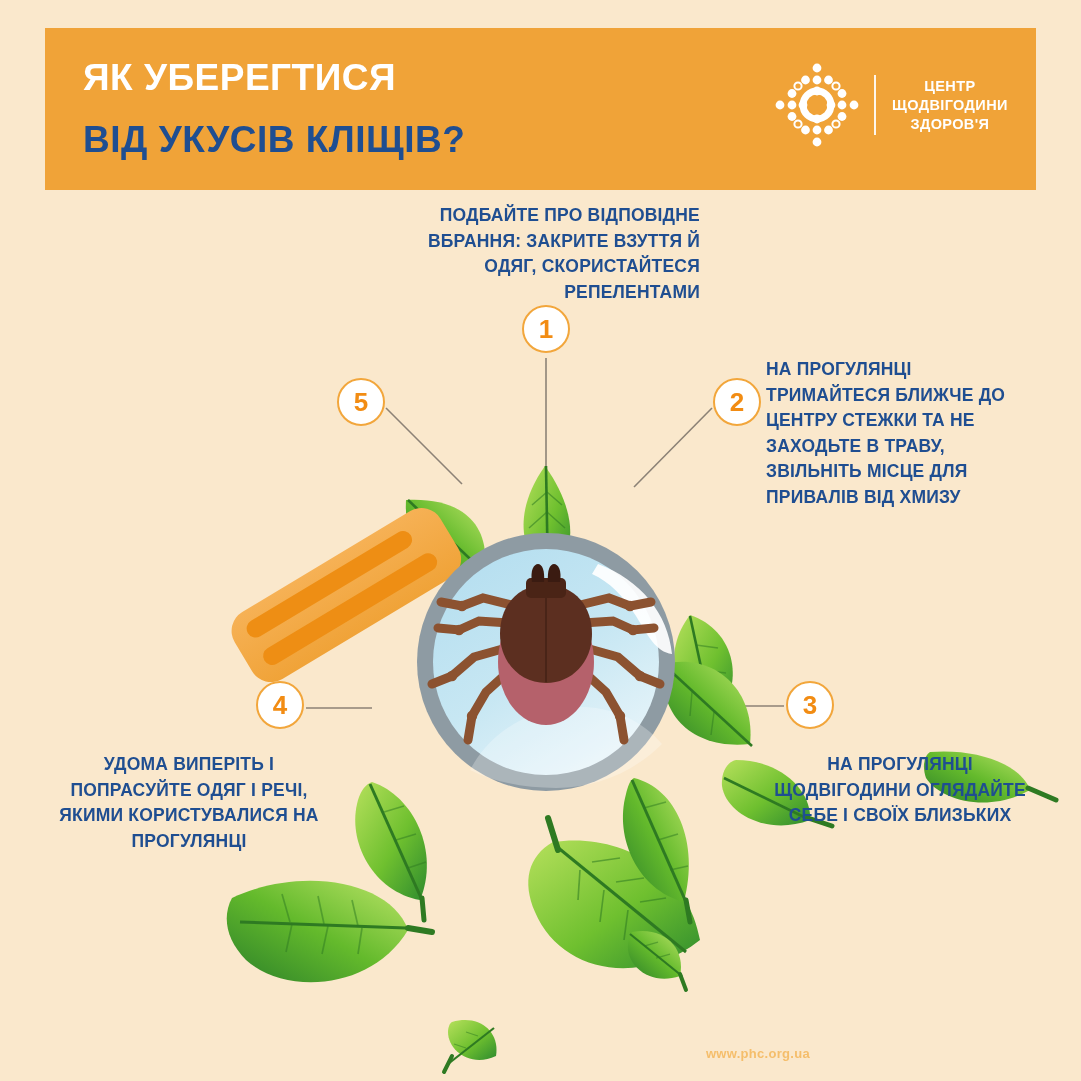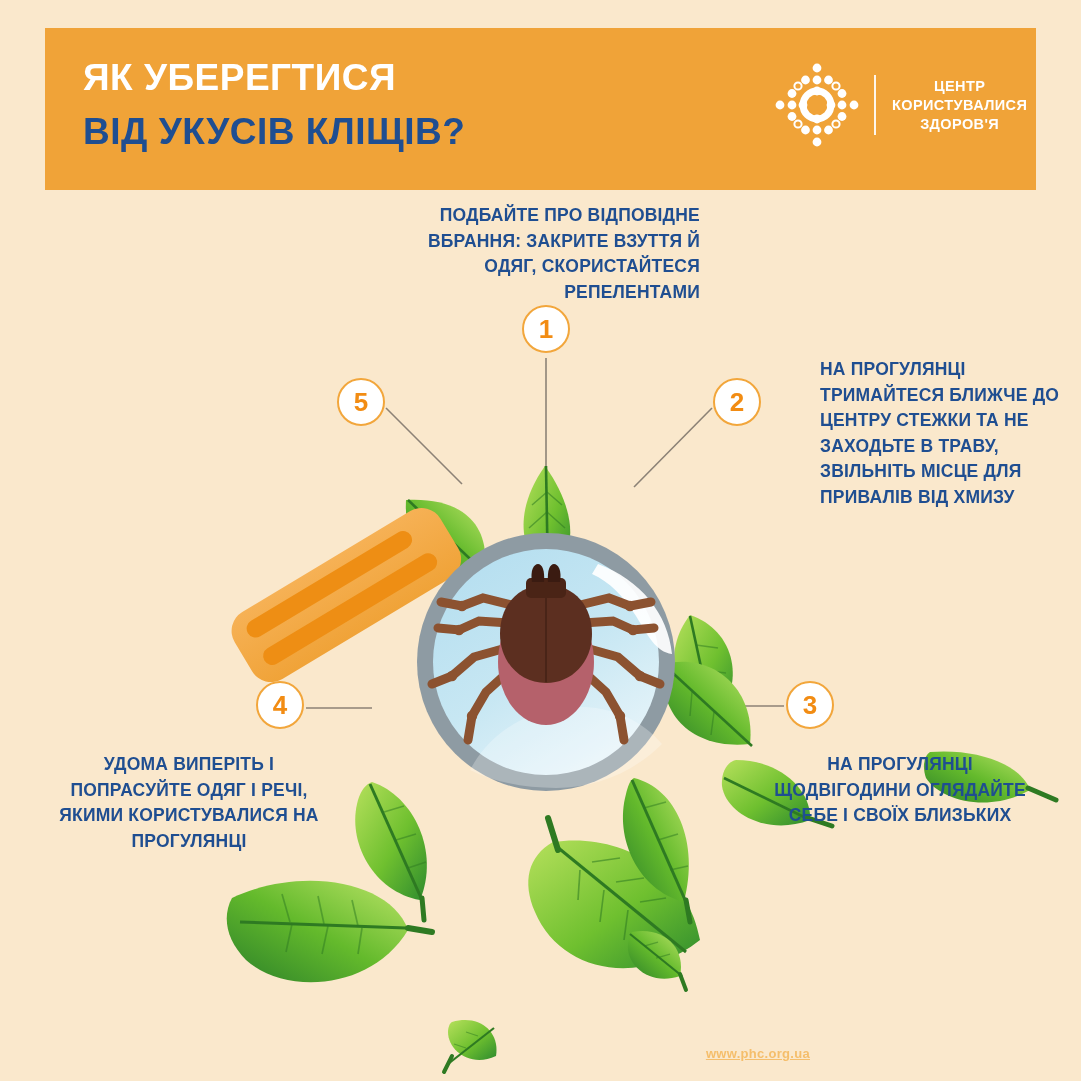--- a/index.html
+++ b/index.html
@@ -117,7 +117,7 @@
     <div class="logo-divider"></div>
     <div class="logo-text">
       <div>ЦЕНТР</div>
-      <div>КОРИСТУВАЛИСЯ</div>
+      <div>ЩОДВІГОДИНИ</div>
       <div>ЗДОРОВ'Я</div>
     </div>
   </div>

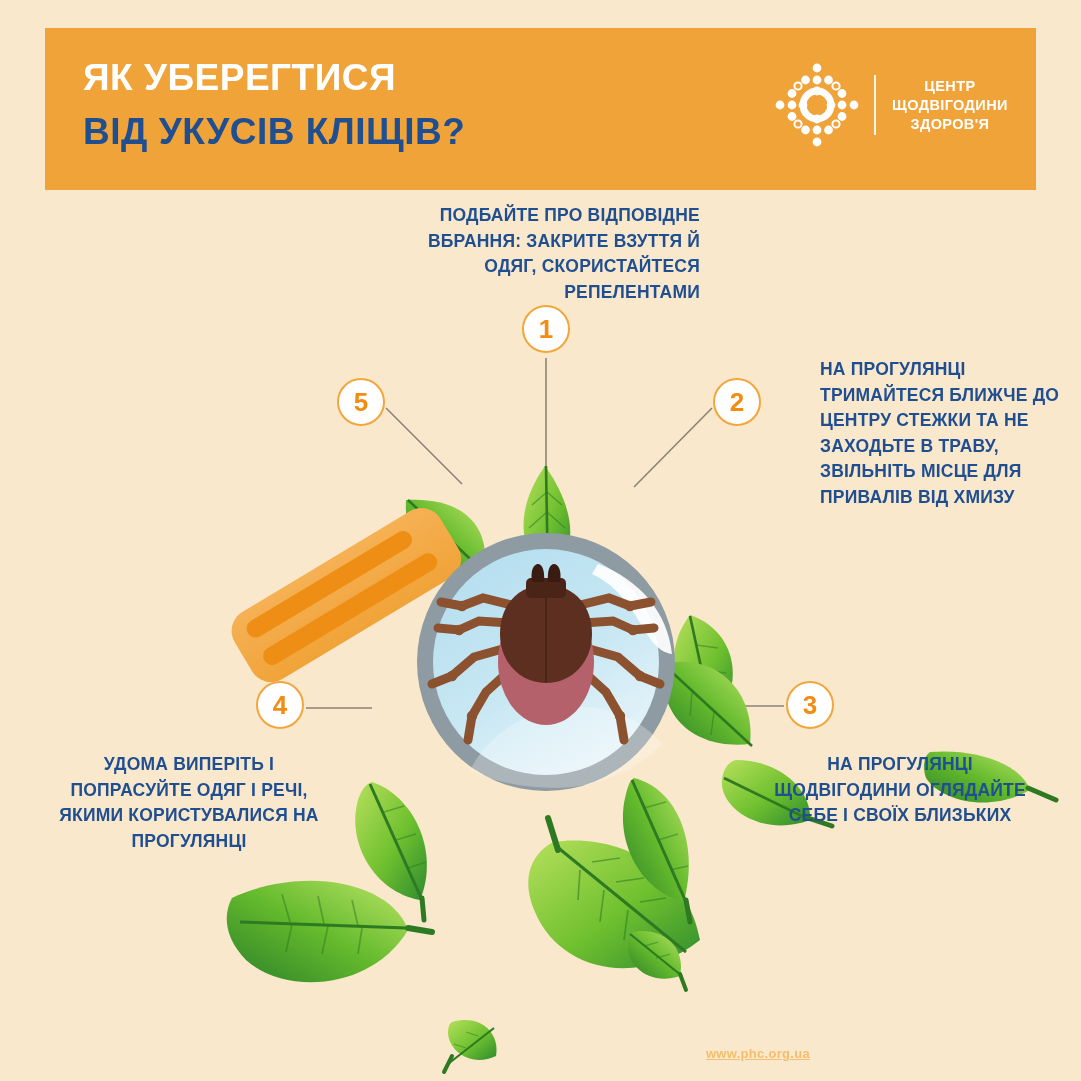--- a/index.html
+++ b/index.html
@@ -23,7 +23,7 @@
   }
   .title-l2{
     color:#1F4E91;font-size:37px;font-weight:bold;letter-spacing:.5px;
-    line-height:46px;white-space:nowrap;margin-top:8px;
+    line-height:46px;white-space:nowrap;margin-top:16px;
   }
 
   

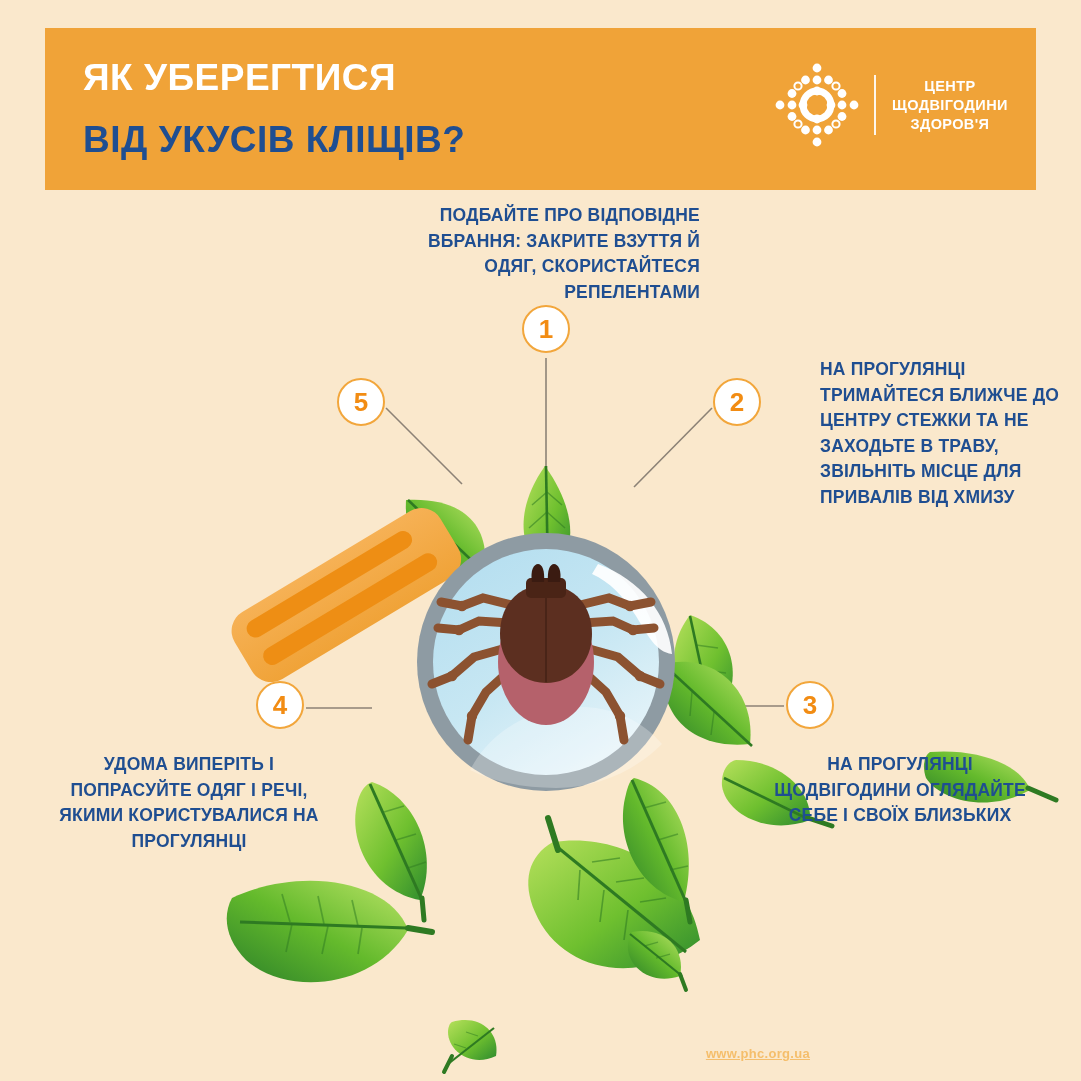--- a/index.html
+++ b/index.html
@@ -51,7 +51,7 @@
     line-height:25.5px;letter-spacing:.2px;
   }
   #tip1{left:380px;top:203px;width:320px;text-align:right;}
-  #tip2{left:820px;top:357px;width:260px;text-align:left;}
+  #tip2{left:766px;top:357px;width:260px;text-align:left;}
   #tip3{left:770px;top:752px;width:260px;text-align:center;}
   #tip4{left:44px;top:752px;width:290px;text-align:center;}
   #tip5{left:44px;top:357px;width:276px;text-align:right;}

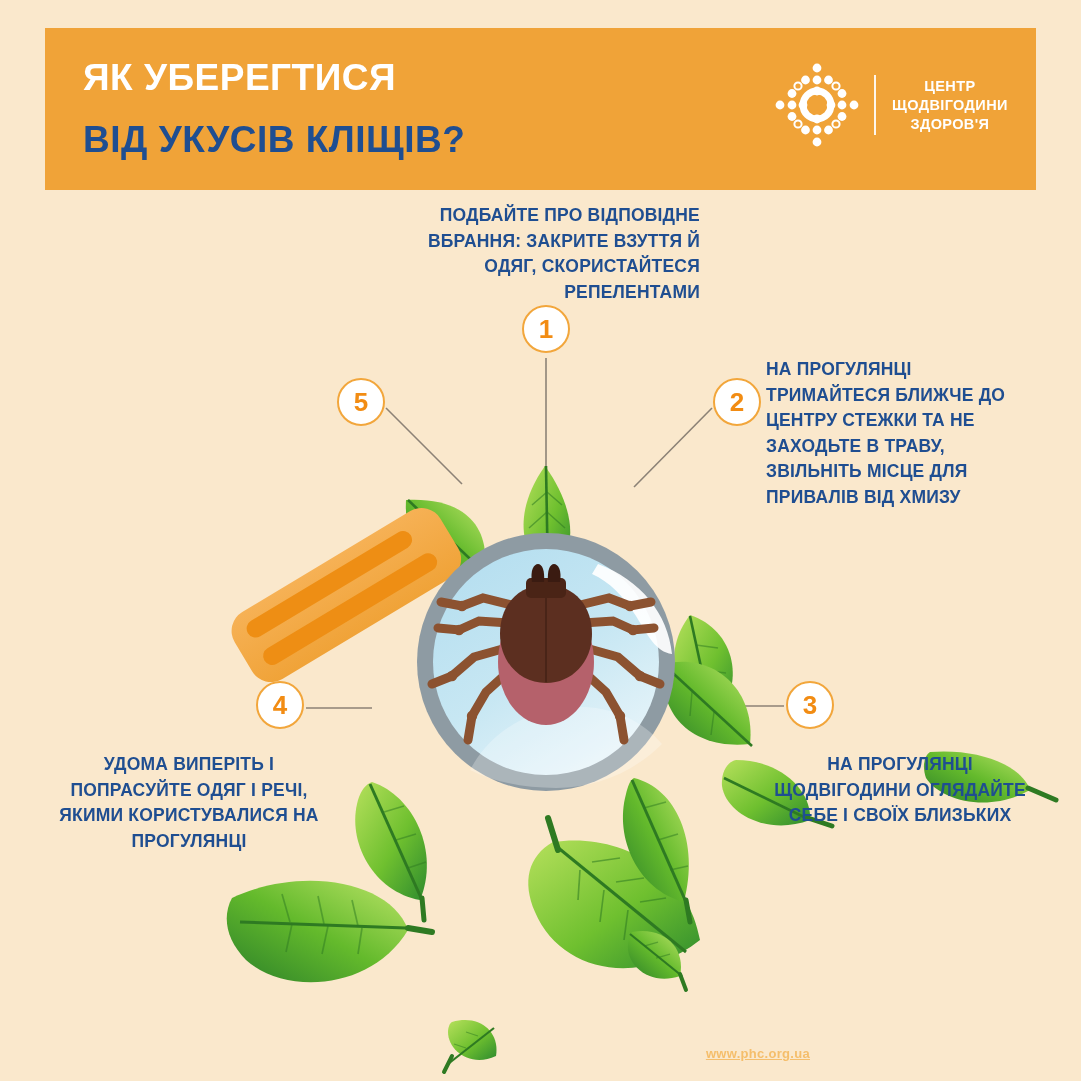--- a/index.html
+++ b/index.html
@@ -59,7 +59,7 @@
   
   .footer-url{
     position:absolute;right:45px;top:1046px;
-    color:#F5BE6B;font-size:13px;font-weight:bold;letter-spacing:.3px;text-decoration:underline;
+    color:#F5BE6B;font-size:13px;font-weight:bold;letter-spacing:.3px;
   }
 
   svg{display:block;}

